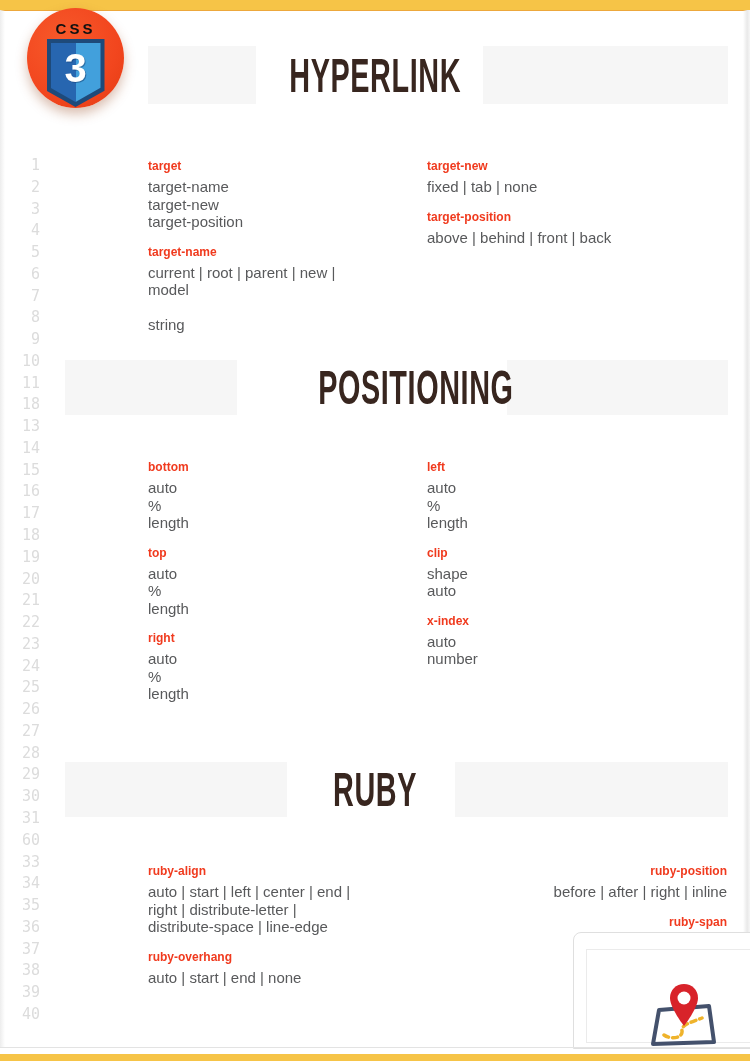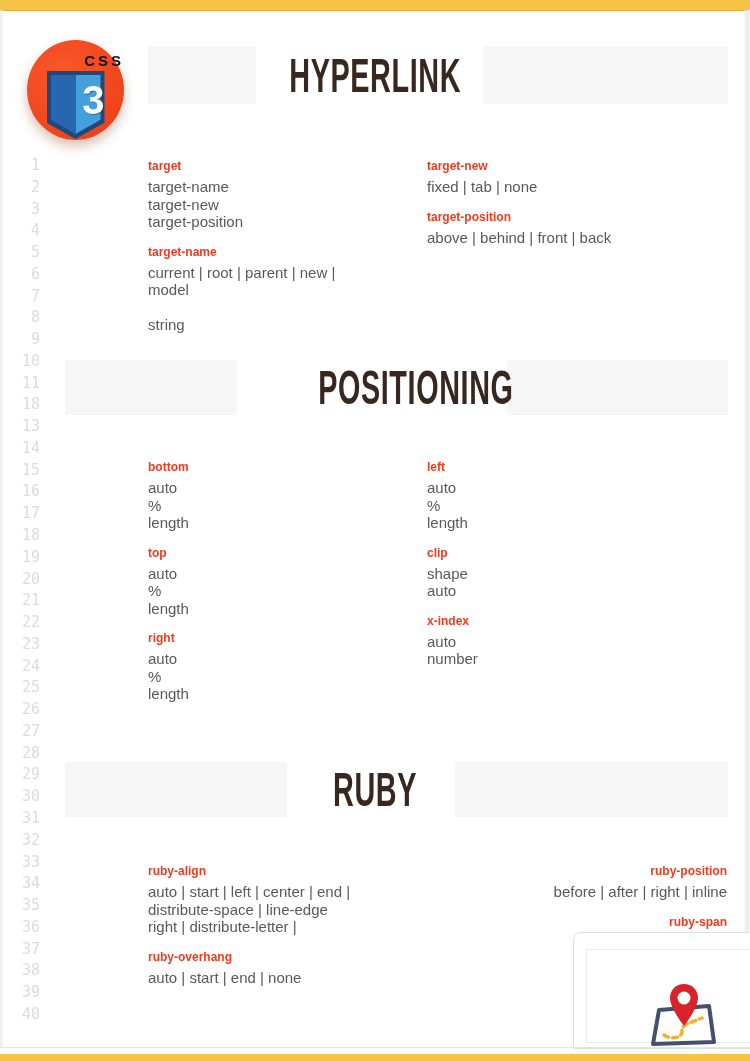--- a/index.html
+++ b/index.html
@@ -15,9 +15,9 @@
   .edge-right{position:absolute;top:10px;right:0;width:7px;height:1037px;background:linear-gradient(to left,#F6F6F6,#E9E9E9 40%,rgba(255,255,255,0));}
 
   
-  .logo{position:absolute;left:27px;top:40px;width:97px;height:100px;border-radius:50%;
+  .logo{position:absolute;left:27px;top:8px;width:97px;height:100px;border-radius:50%;
     background:radial-gradient(circle at 38% 35%,#F75A2B,#F2461E 60%,#E23A12);
-    box-shadow:0 6px 12px rgba(150,70,30,.35);text-align:right;}
+    box-shadow:0 6px 12px rgba(150,70,30,.35);text-align:center;}
   .logo-css{margin-top:13px;font-weight:bold;font-size:15px;letter-spacing:3px;color:#111111;line-height:16px;}
   .shield-outer{width:58px;height:68px;margin:2px auto 0;background:#1E4A7A;
     clip-path:polygon(0 0,100% 0,100% 76%,50% 100%,0 76%);position:relative;}

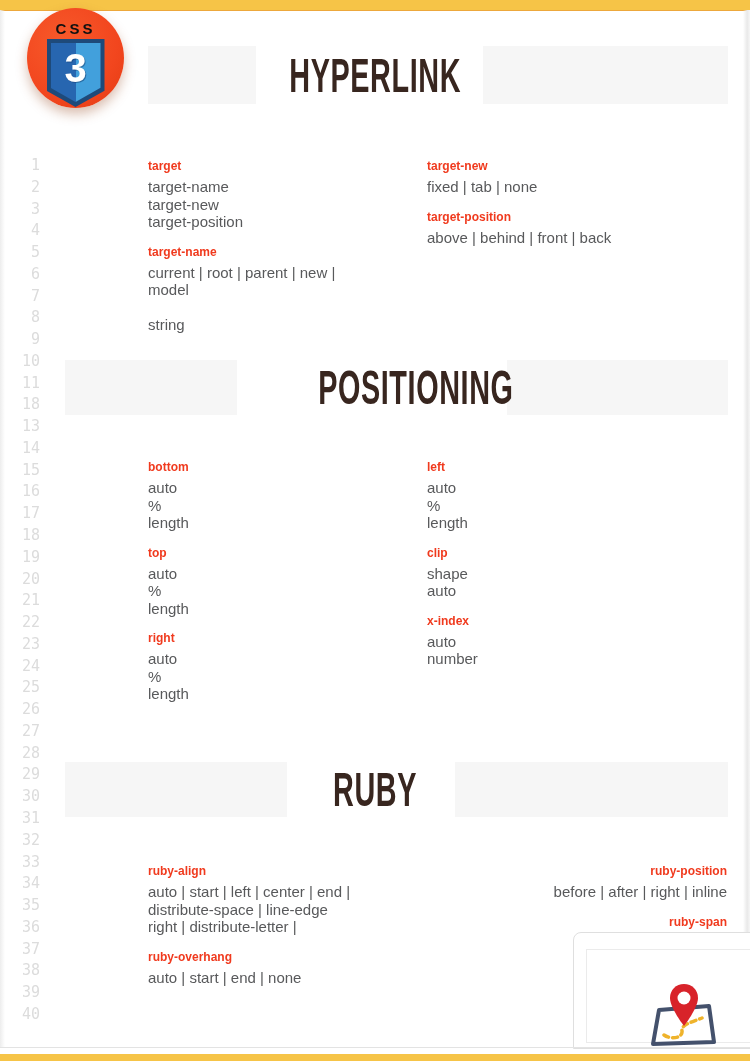--- a/index.html
+++ b/index.html
@@ -112,7 +112,7 @@
       <div>29</div>
       <div>30</div>
       <div>31</div>
-      <div>32</div>
+      <div>60</div>
       <div>33</div>
       <div>34</div>
       <div>35</div>

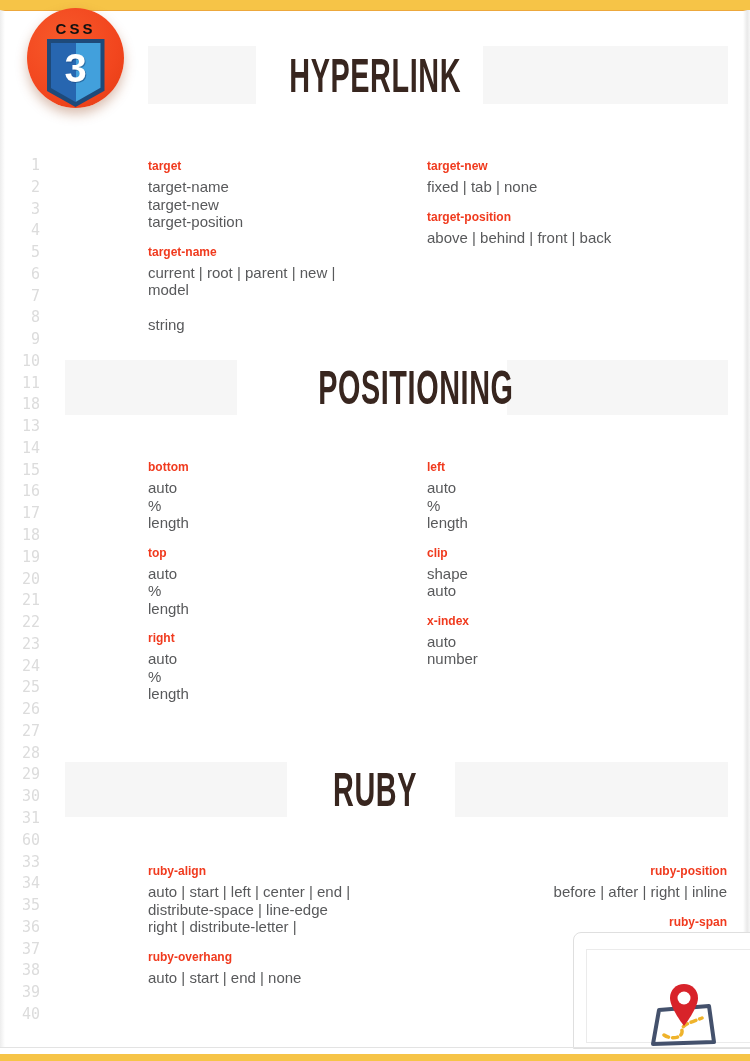--- a/index.html
+++ b/index.html
@@ -190,8 +190,8 @@
       <div class="group">
         <h3 class="prop-name">ruby-align</h3>
         <div class="prop-val">auto | start | left | center | end |</div>
+        <div class="prop-val">right | distribute-letter |</div>
         <div class="prop-val">distribute-space | line-edge</div>
-        <div class="prop-val">right | distribute-letter |</div>
       </div>
       <div class="group">
         <h3 class="prop-name">ruby-overhang</h3>

